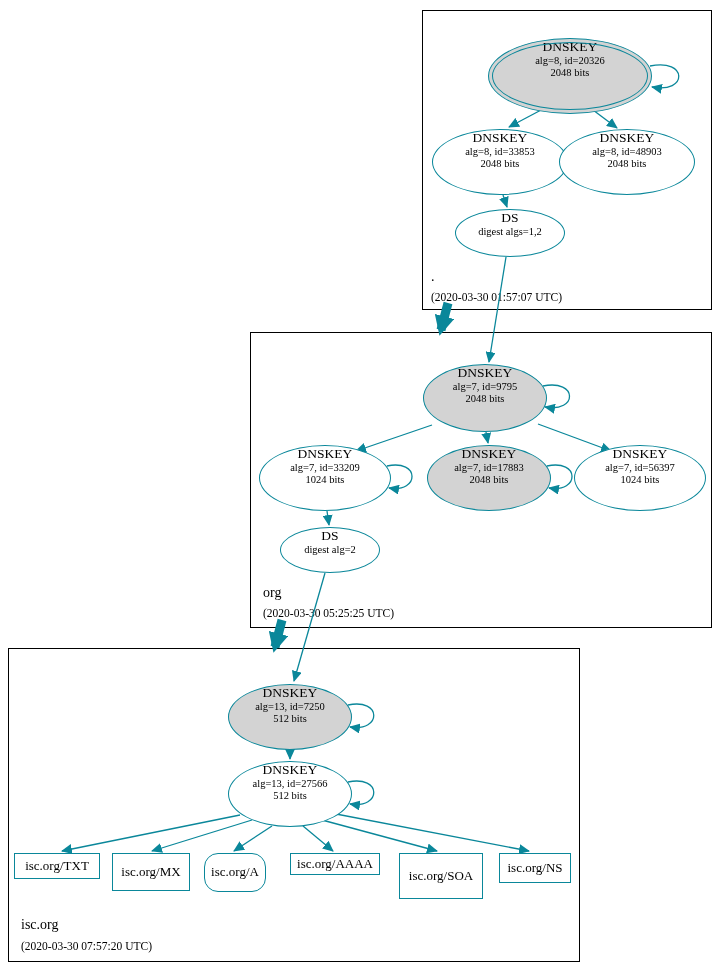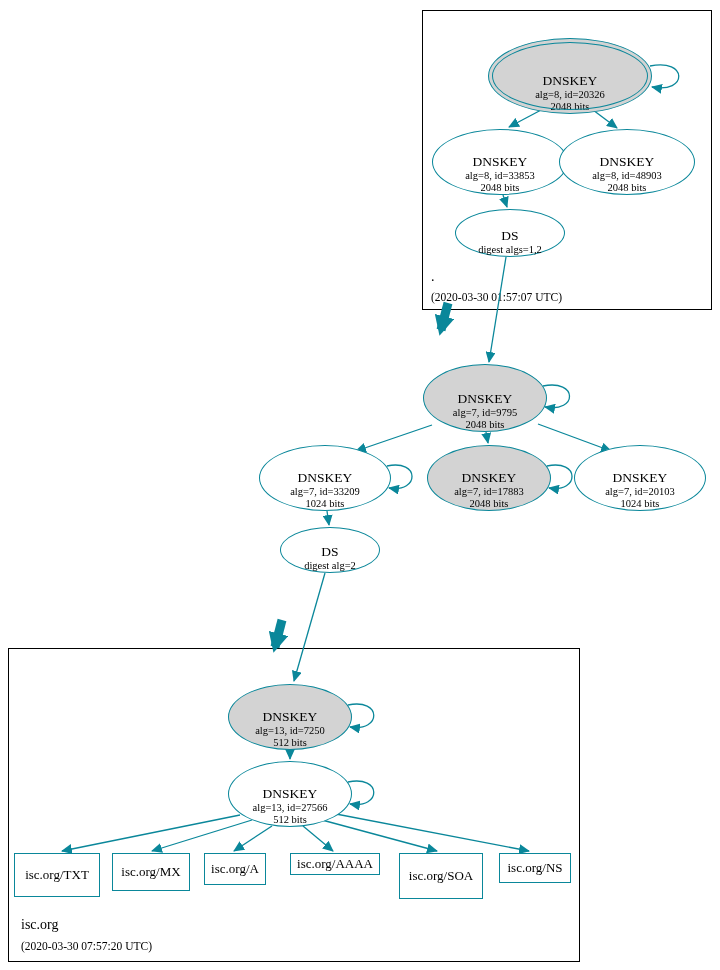--- a/index.html
+++ b/index.html
@@ -10,7 +10,7 @@
   .zone-label{position:absolute;font-size:14px;}
   .zone-ts{position:absolute;font-size:11.5px;}
   .node{position:absolute;display:flex;flex-direction:column;align-items:center;
-        justify-content:flex-end;text-align:center;box-sizing:border-box;line-height:1.15;}
+        justify-content:flex-start;text-align:center;box-sizing:border-box;line-height:1.15;}
   .ellipse{border:1.3px solid var(--teal);border-radius:50%;background:#fff;}
   .ellipse.gray{background:var(--gray);}
   .double::before{content:"";position:absolute;inset:3px;border:1.3px solid var(--teal);

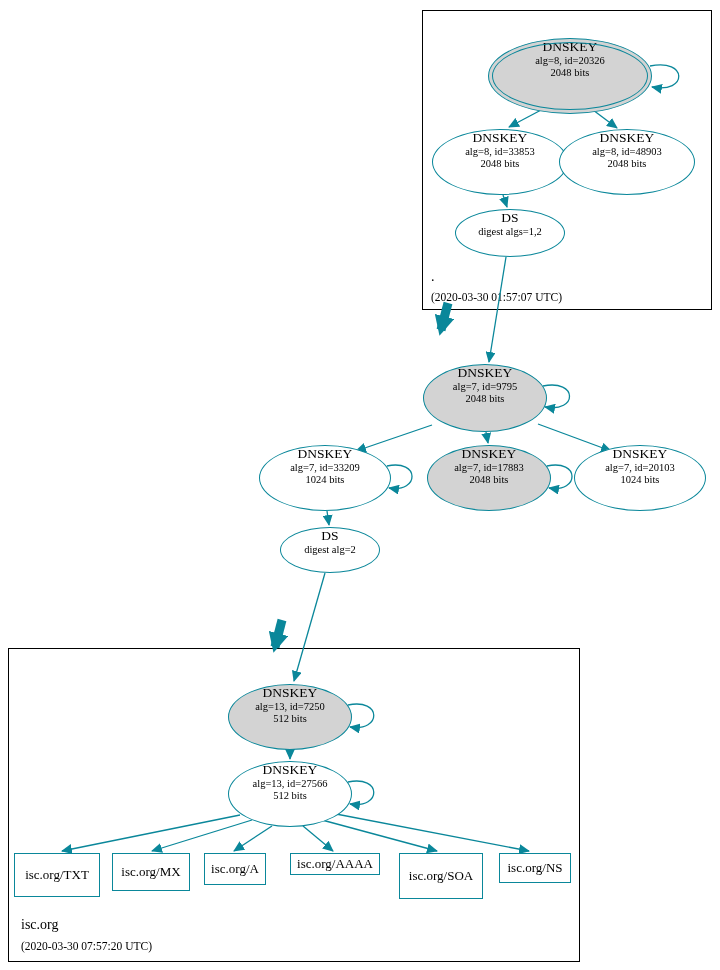--- a/index.html
+++ b/index.html
@@ -115,7 +115,7 @@
   </div>
   <div class="node ellipse" style="left:574px;top:445px;width:132px;height:66px;">
     <div class="nt">DNSKEY</div>
-    <div class="ns">alg=7, id=20103</div>
+    <div class="ns">alg=7, id=56397</div>
     <div class="ns">1024 bits</div>
   </div>
   <div class="node ellipse" style="left:280px;top:527px;width:100px;height:46px;">

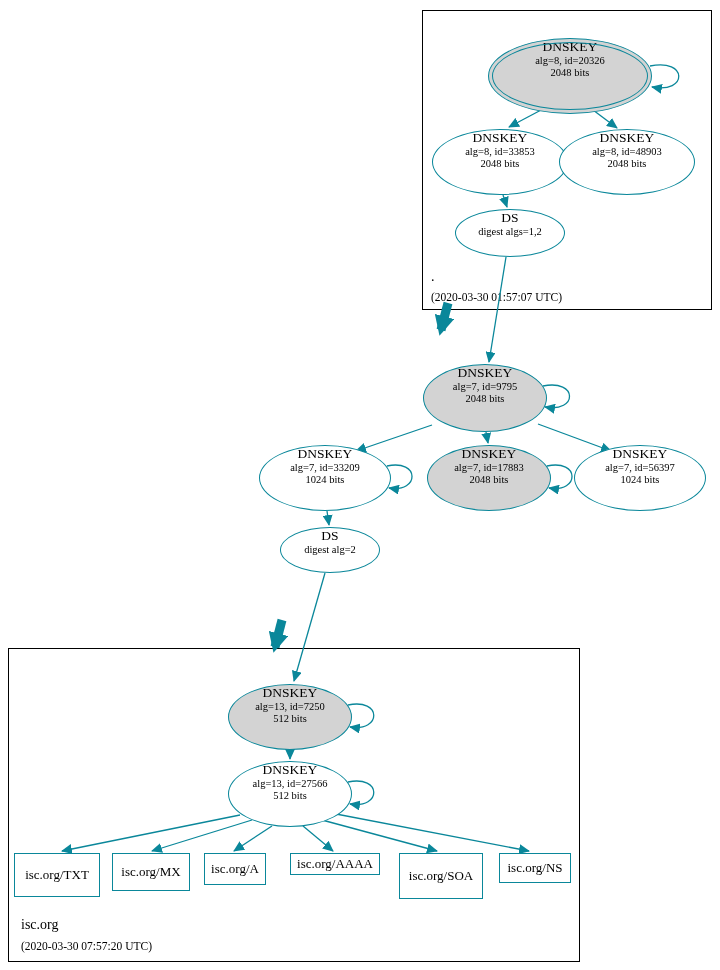--- a/index.html
+++ b/index.html
@@ -33,6 +33,10 @@
     <div class="zone-ts" style="left:8px;bottom:6px;">(2020-03-30 01:57:07 UTC)</div>
   </div>
 
+  <div class="zone-box" style="left:250px;top:332px;width:462px;height:296px;">
+    <div class="zone-label" style="left:12px;bottom:26px;">org</div>
+    <div class="zone-ts" style="left:12px;bottom:8px;">(2020-03-30 05:25:25 UTC)</div>
+  </div>
 
   <div class="zone-box" style="left:8px;top:648px;width:572px;height:314px;">
     <div class="zone-label" style="left:12px;bottom:28px;">isc.org</div>

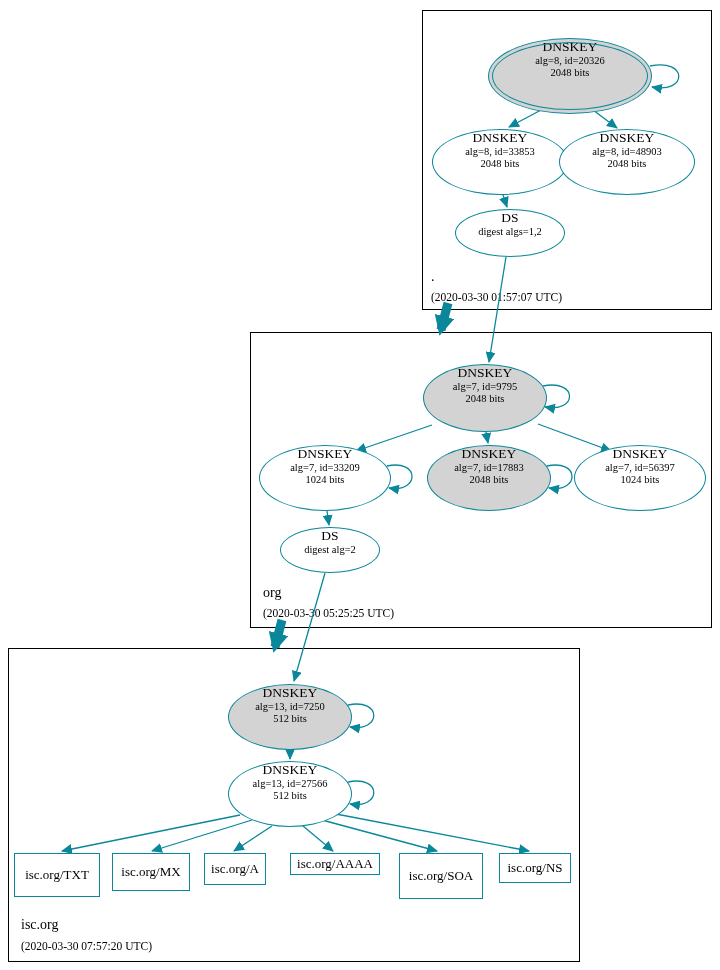--- a/index.html
+++ b/index.html
@@ -138,7 +138,7 @@
     <div class="ns">512 bits</div>
   </div>
 
-  <div class="node rect" style="left:14px;top:853px;width:86px;height:44px;">
+  <div class="node rect" style="left:14px;top:853px;width:86px;height:26px;">
     <span>isc.org/TXT</span>
   </div>
   <div class="node rect" style="left:112px;top:853px;width:78px;height:38px;">

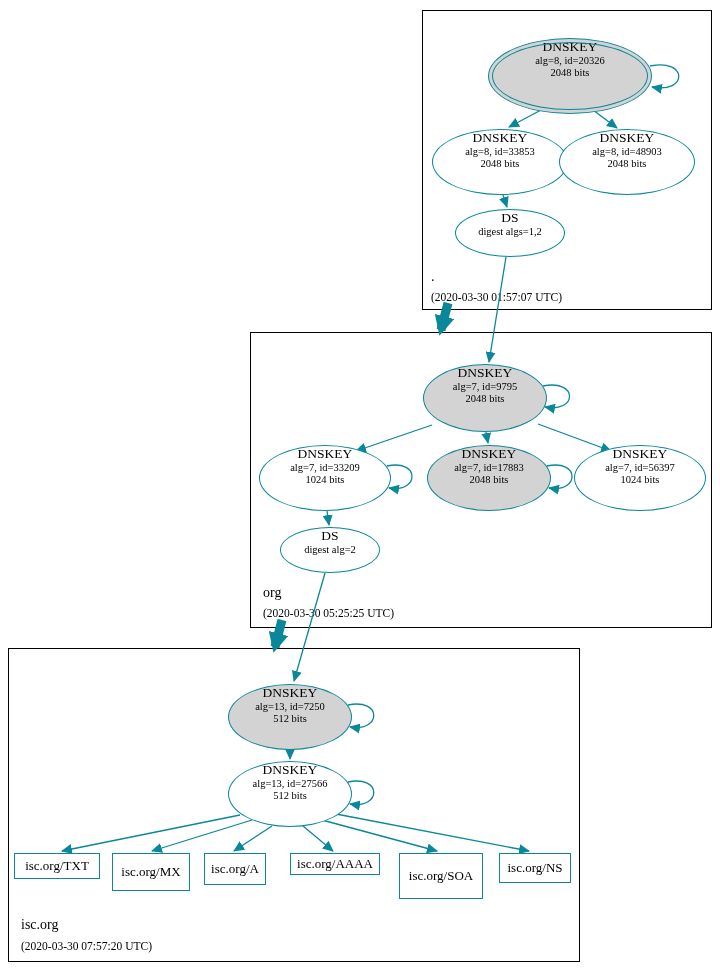--- a/index.html
+++ b/index.html
@@ -144,7 +144,7 @@
   <div class="node rect" style="left:112px;top:853px;width:78px;height:38px;">
     <span>isc.org/MX</span>
   </div>
-  <div class="node rect" style="left:204px;top:853px;width:62px;height:32px;">
+  <div class="node rect" style="left:204px;top:853px;width:62px;height:39px;border-radius:14px;">
     <span>isc.org/A</span>
   </div>
   <div class="node rect" style="left:290px;top:853px;width:90px;height:22px;">

